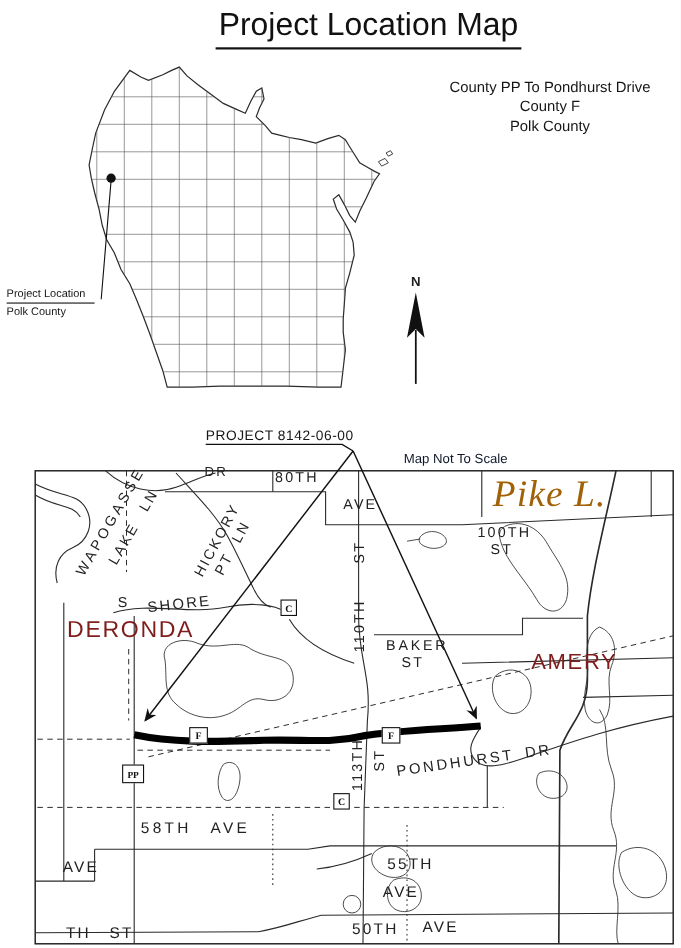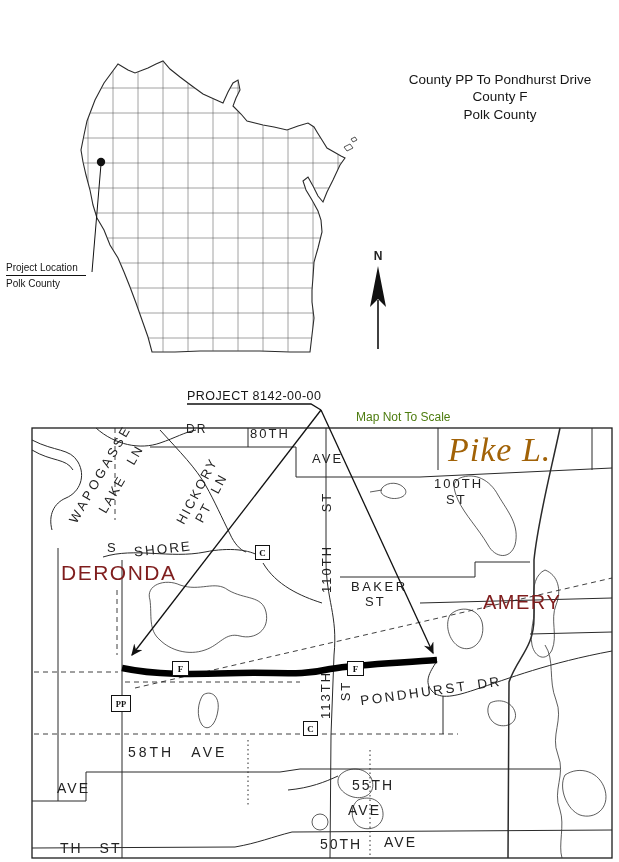--- a/index.html
+++ b/index.html
@@ -123,6 +123,7 @@
     </g>
   </svg>
 
+  <div class="txt title"><span>Project Location Map</span></div>
 
   <div class="txt info">
     <div>County PP To Pondhurst Drive</div>

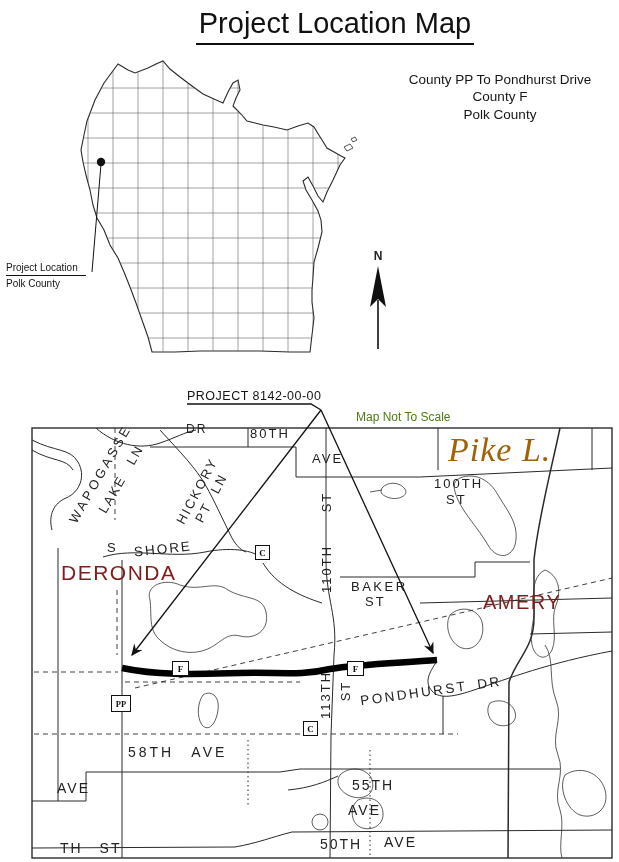--- a/index.html
+++ b/index.html
@@ -138,7 +138,7 @@
 
   <div class="txt north">N</div>
 
-  <div class="txt projlbl">PROJECT 8142-00-00</div>
+  <div class="txt projlbl">PROJECT 8142-06-00</div>
   <div class="txt scalelbl">Map Not To Scale</div>
 
   <div class="txt lbl" style="left:186px;top:422px;font-size:12px;">DR</div>

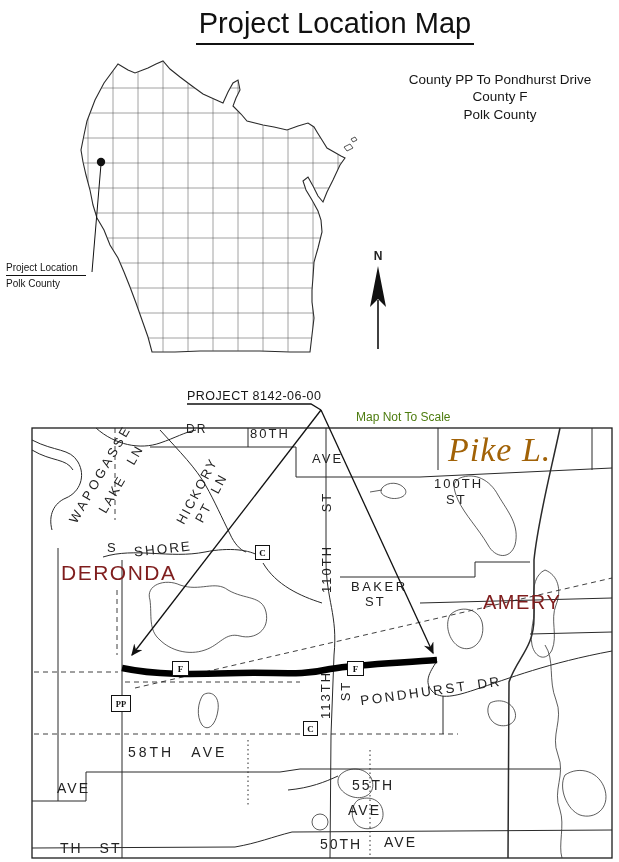--- a/index.html
+++ b/index.html
@@ -16,7 +16,7 @@
   .callout .u{display:inline-block;border-bottom:1.2px solid #111;padding-right:8px;}
   .north{left:368px;top:249px;width:20px;text-align:center;font-size:12px;font-weight:bold;}
   .projlbl{left:187px;top:389px;font-size:12.5px;letter-spacing:.5px;color:#161616;}
-  .scalelbl{left:356px;top:410px;font-size:12px;color:#4d7c0f;}
+  .scalelbl{left:367px;top:410px;font-size:12px;color:#0f172a;}
   .town{font-weight:500;color:#7f1d1d;}
   .pike{font-family:"Liberation Serif",serif;font-style:italic;font-size:34px;color:#a16207;letter-spacing:1px;}
   .marker{position:absolute;z-index:3;background:#fff;border:1px solid #111;

